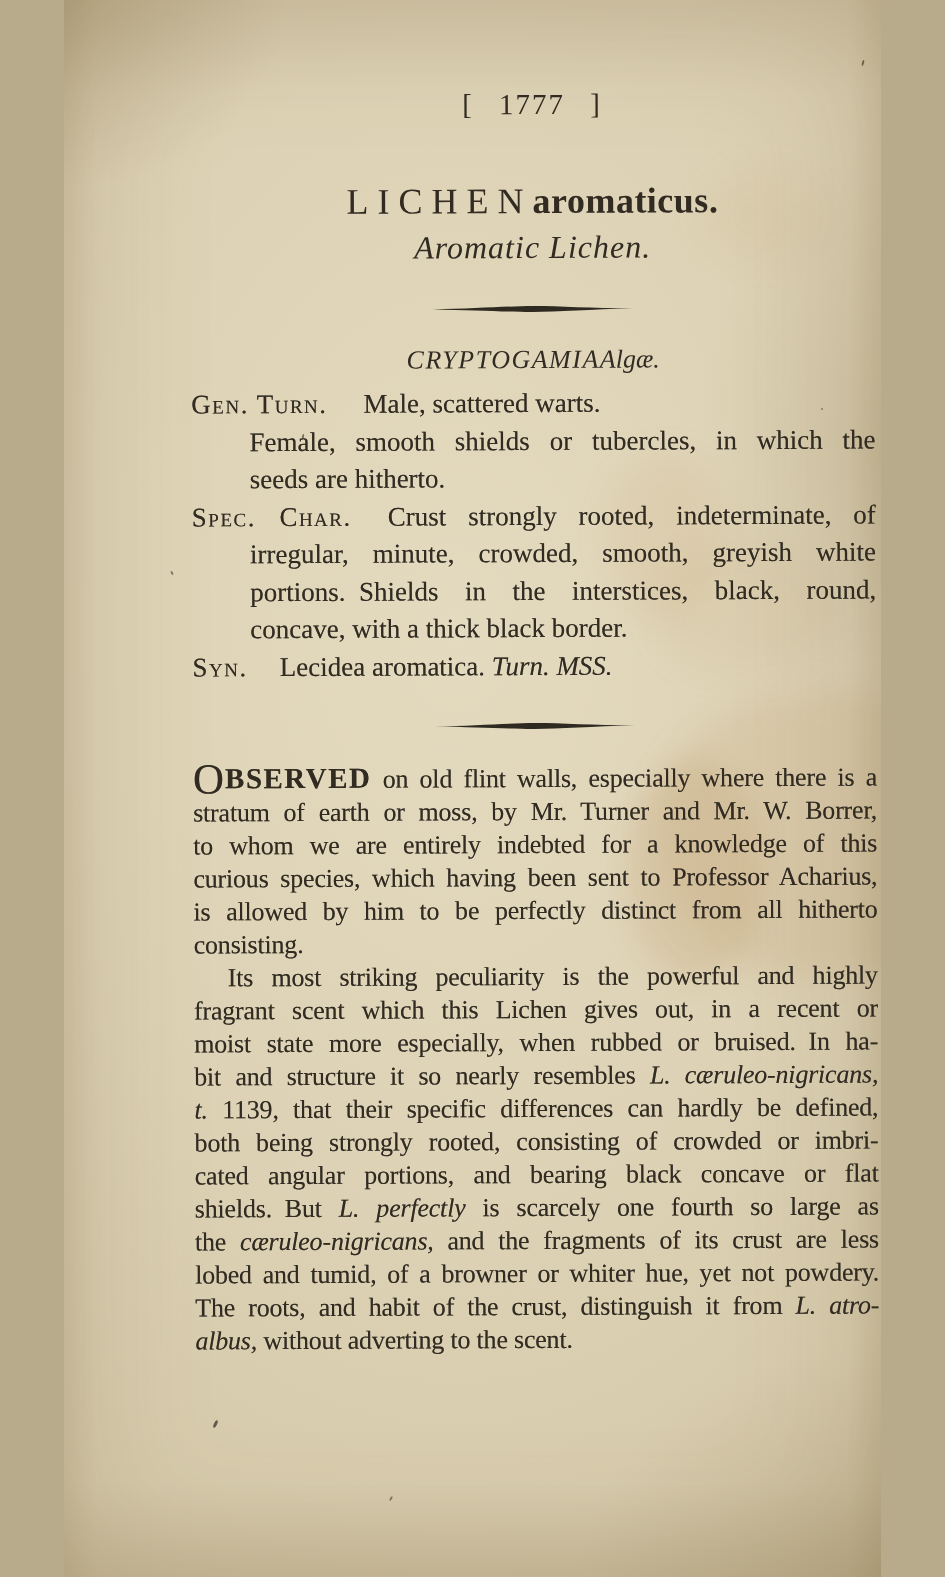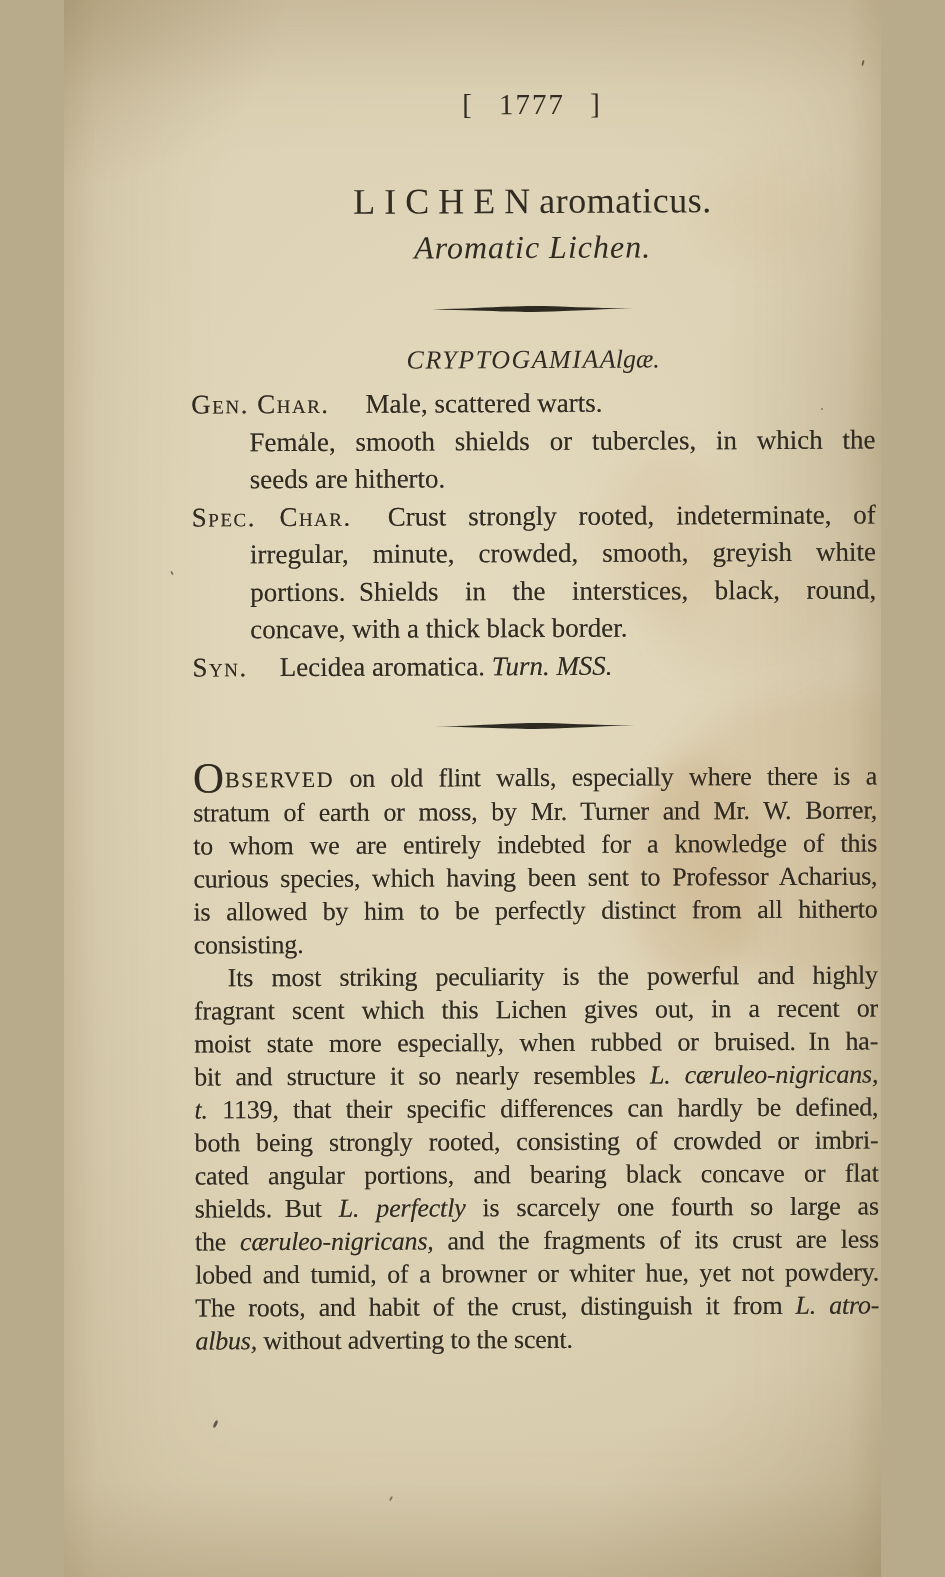--- a/index.html
+++ b/index.html
@@ -48,7 +48,7 @@
          font-size:29px;letter-spacing:2px;word-spacing:16px;}
   .title{position:absolute;top:180px;width:100%;text-align:center;font-size:36px;}
   .genus{letter-spacing:9px;}
-  .species{letter-spacing:.5px;}
+  .species{letter-spacing:.5px;font-weight:bold;}
   .subtitle{position:absolute;top:229px;width:100%;text-align:center;
             font-style:italic;font-size:32px;letter-spacing:1px;}
   .rule{position:absolute;width:100%;text-align:center;line-height:0;}

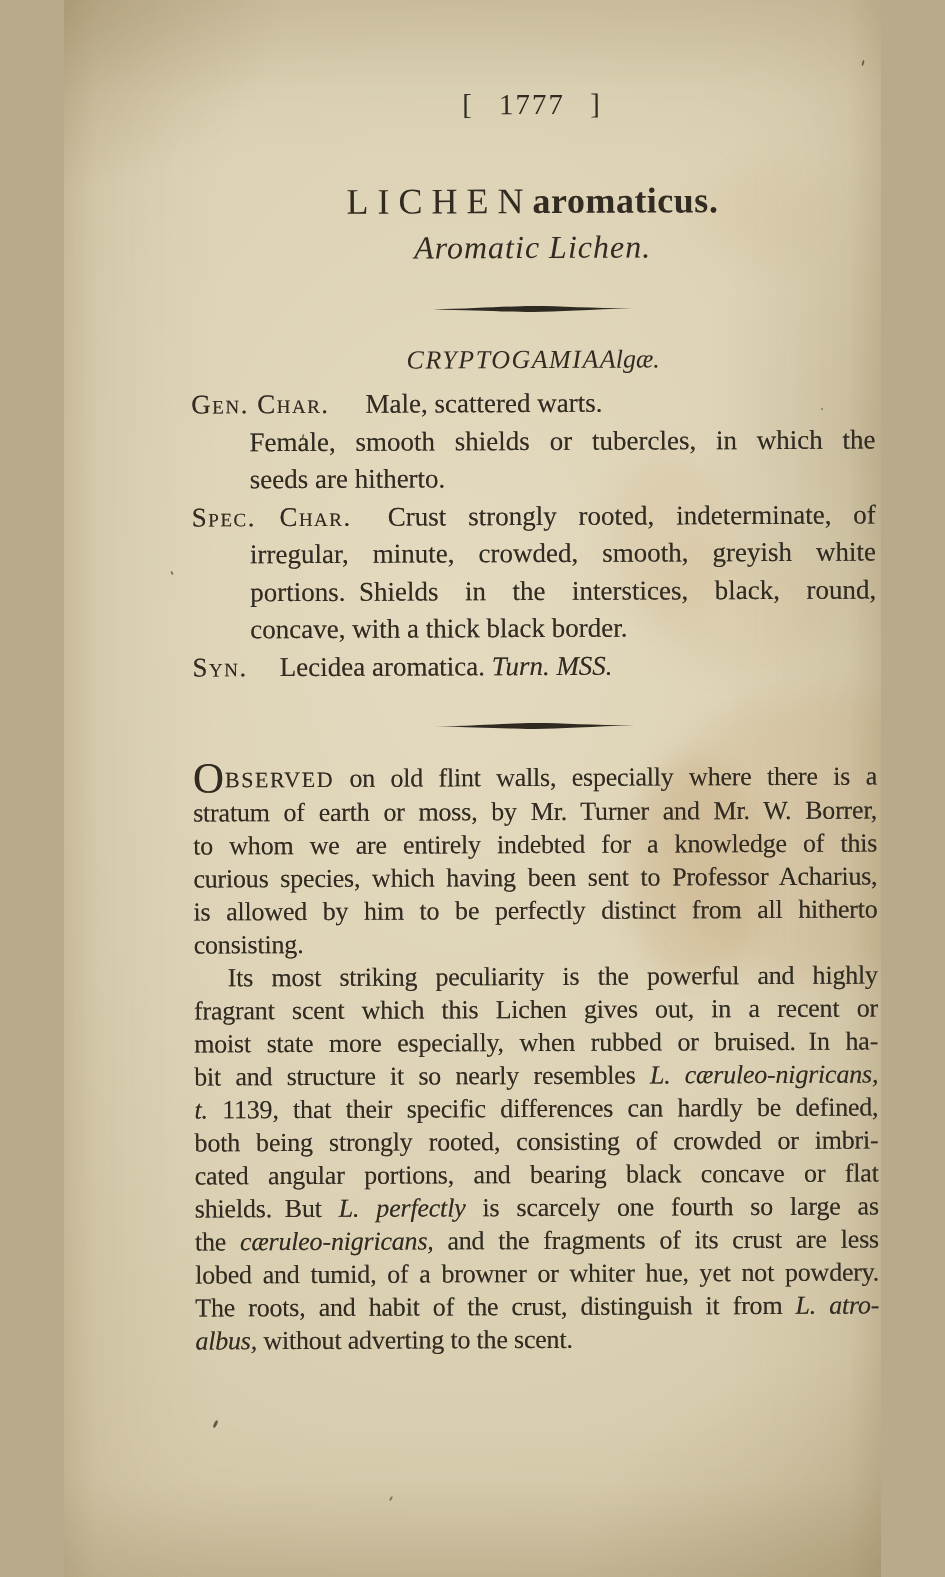--- a/index.html
+++ b/index.html
@@ -113,7 +113,7 @@
     </div>
 
     <div class="taxonomy" id="taxonomy">
-        <div class="tline"><span class="seg-sc">Gen. Char.</span><span class="seg-r">Male, scattered warts.</span></div>
+        <div class="tline"><span class="seg-sc">Gen. Turn.</span><span class="seg-r">Male, scattered warts.</span></div>
         <div class="tline just ind1"><span class="seg-r">Female, smooth shields or tubercles, in which the</span></div>
         <div class="tline ind1"><span class="seg-r">seeds are hitherto.</span></div>
         <div class="tline just"><span class="seg-sc">Spec. Char.</span><span class="seg-r">Crust strongly rooted, indeterminate, of</span></div>

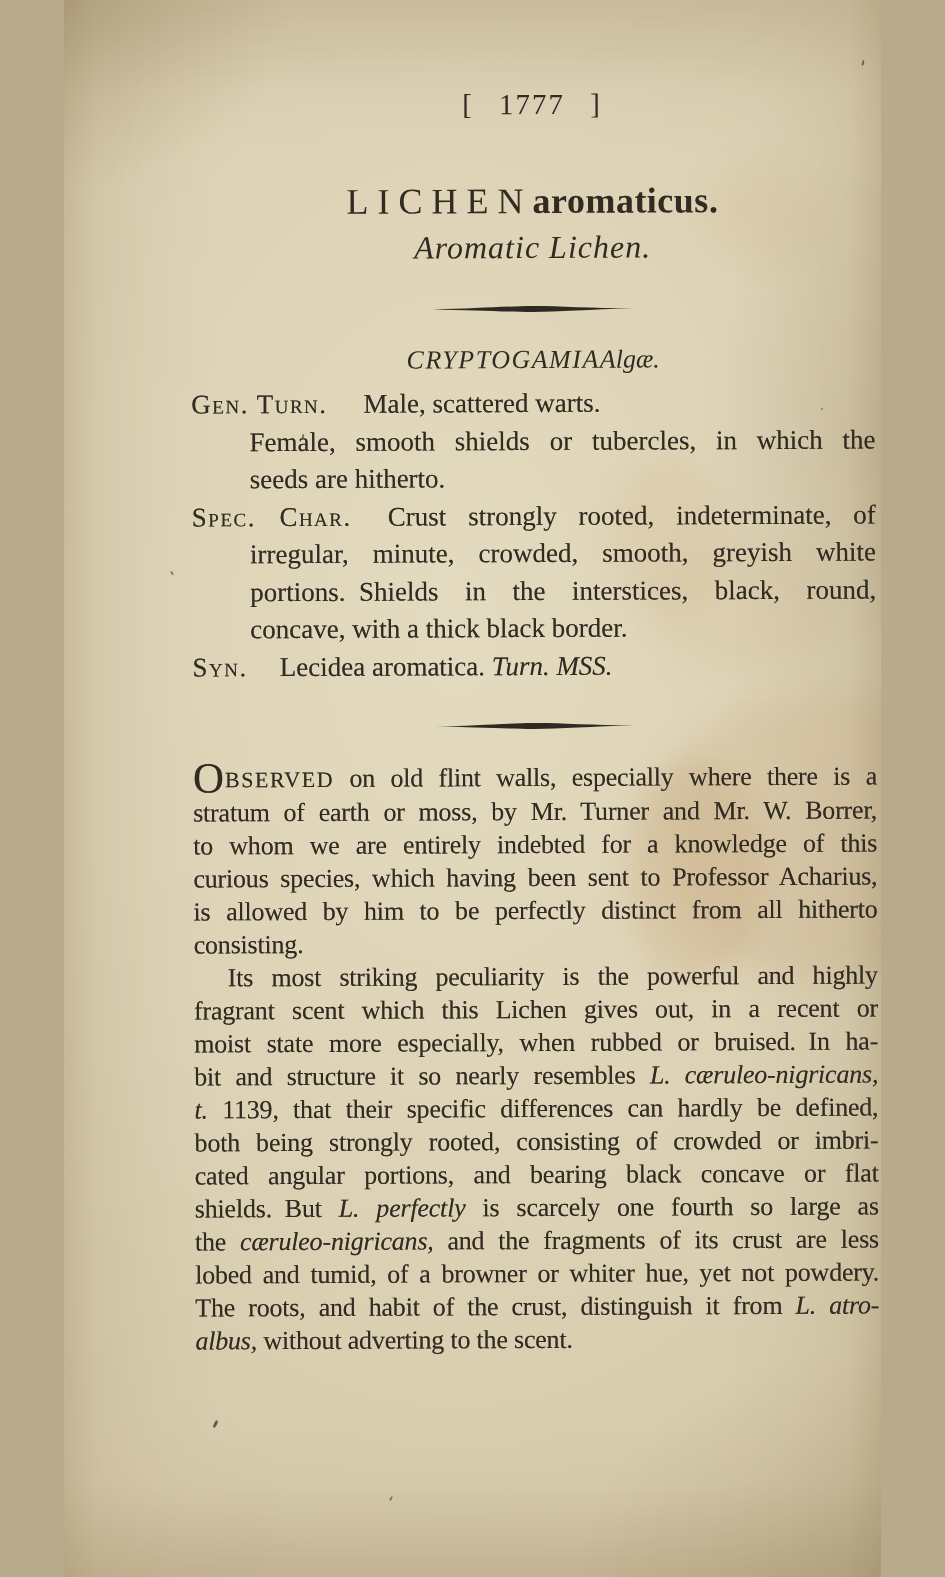--- a/index.html
+++ b/index.html
@@ -69,7 +69,7 @@
   .syn .seg-sc{margin-right:32px;}
   .seg-i{font-style:italic;}
   .seg-cap{font-size:43px;line-height:26px;vertical-align:-5px;letter-spacing:1px;}
-  .seg-caps{font-size:22px;letter-spacing:1.5px;}
+  .seg-caps{font-size:29px;letter-spacing:1.5px;font-weight:bold;}
 </style>
 </head>
 <body>

